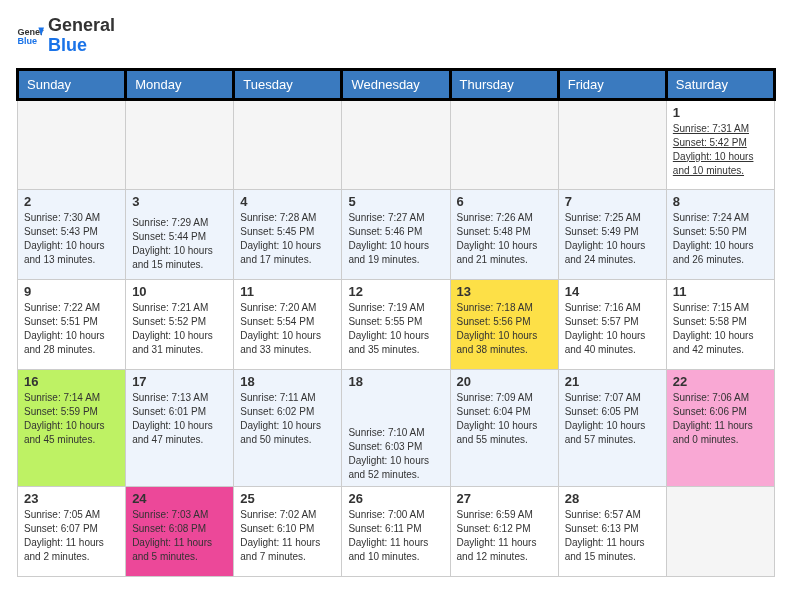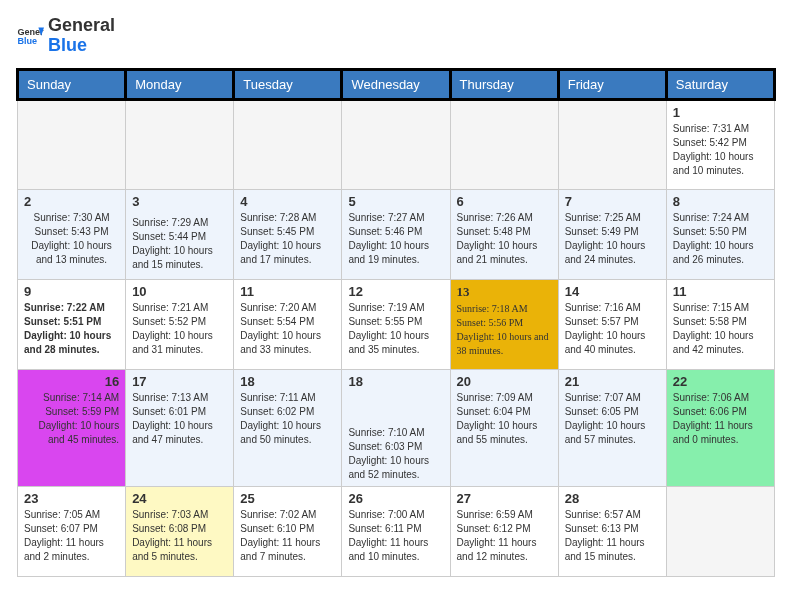--- a/index.html
+++ b/index.html
@@ -134,7 +134,7 @@
         <td class="empty" style="background: rgb(245, 245, 245);"></td>
         <td style="background: rgb(255, 255, 255);">
           <div class="day-number">1</div>
-          <div class="day-info" style="white-space: pre-line;">Sunrise: 7:31 AM
+          <div class="day-info" style="white-space: pre-line; text-decoration: underline;">Sunrise: 7:31 AM
 Sunset: 5:42 PM
 Daylight: 10 hours and 10 minutes.</div>
         </td>

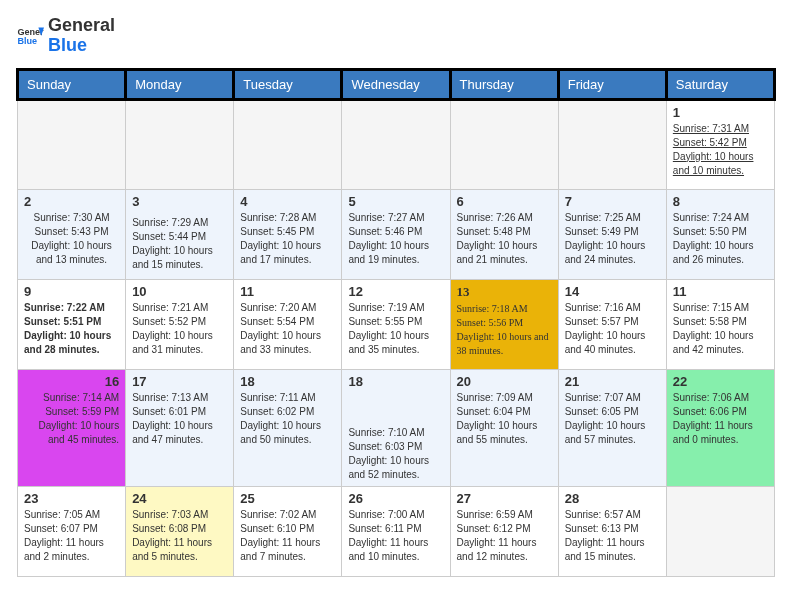--- a/index.html
+++ b/index.html
@@ -142,7 +142,7 @@
       <tr>
         <td style="background: rgb(238, 244, 252);">
           <div class="day-number">2</div>
-          <div class="day-info" style="white-space: pre-line; text-align: center;">Sunrise: 7:30 AM
+          <div class="day-info" style="white-space: pre-line;">Sunrise: 7:30 AM
 Sunset: 5:43 PM
 Daylight: 10 hours and 13 minutes.</div>
         </td>

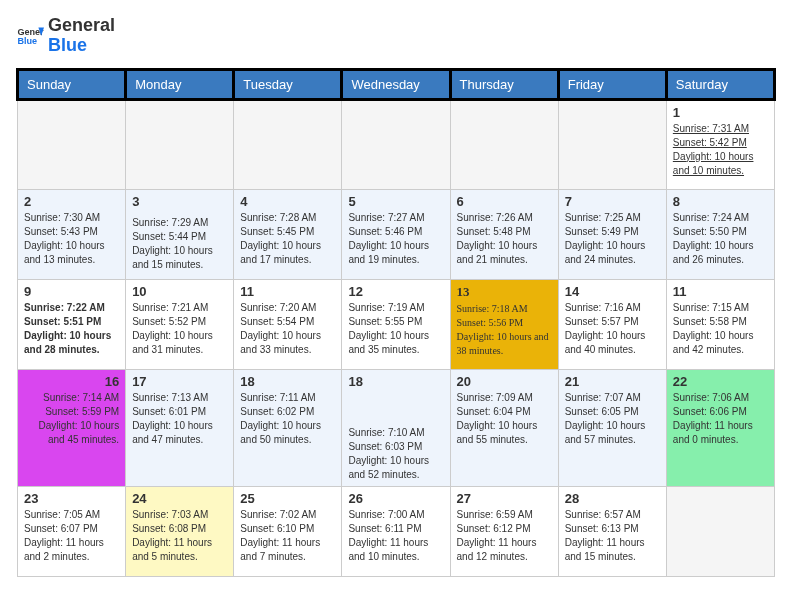--- a/index.html
+++ b/index.html
@@ -208,7 +208,7 @@
 Sunset: 5:55 PM
 Daylight: 10 hours and 35 minutes.</div>
         </td>
-        <td style="background: #eab308; font-family: Liberation Serif, serif;">
+        <td style="background: #fde047;">
           <div class="day-number">13</div>
           <div class="day-info" style="white-space: pre-line;">Sunrise: 7:18 AM
 Sunset: 5:56 PM

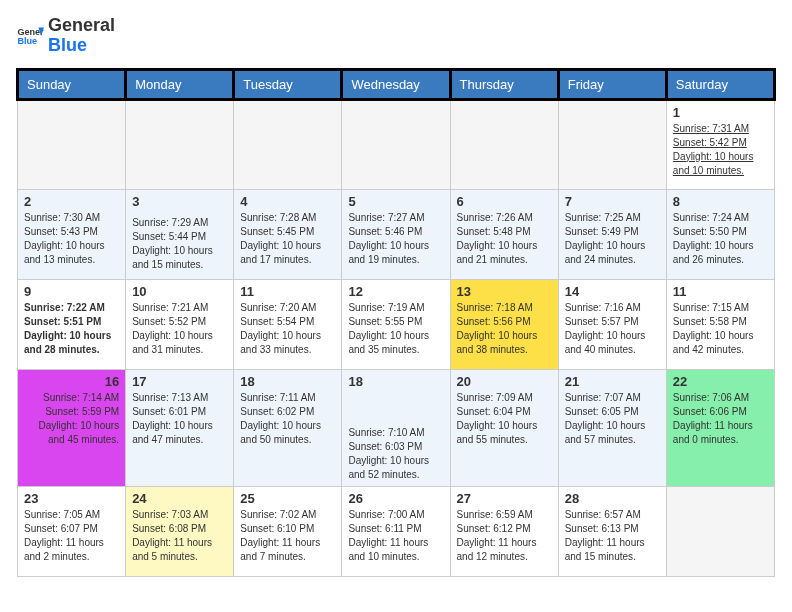--- a/index.html
+++ b/index.html
@@ -186,7 +186,7 @@
       <tr>
         <td style="background: rgb(255, 255, 255);">
           <div class="day-number">9</div>
-          <div class="day-info" style="white-space: pre-line; font-weight: bold;">Sunrise: 7:22 AM
+          <div class="day-info" style="white-space: pre-line;">Sunrise: 7:22 AM
 Sunset: 5:51 PM
 Daylight: 10 hours and 28 minutes.</div>
         </td>

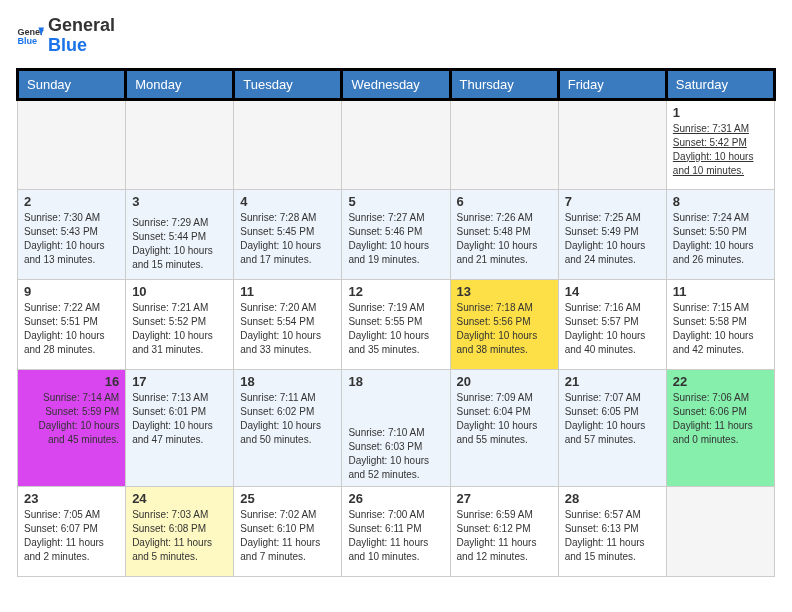--- a/index.html
+++ b/index.html
@@ -228,7 +228,7 @@
         </td>
       </tr>
       <tr>
-        <td style="background: #d946ef; text-align: right;">
+        <td style="background: #bef264;">
           <div class="day-number">16</div>
           <div class="day-info" style="white-space: pre-line;">Sunrise: 7:14 AM
 Sunset: 5:59 PM

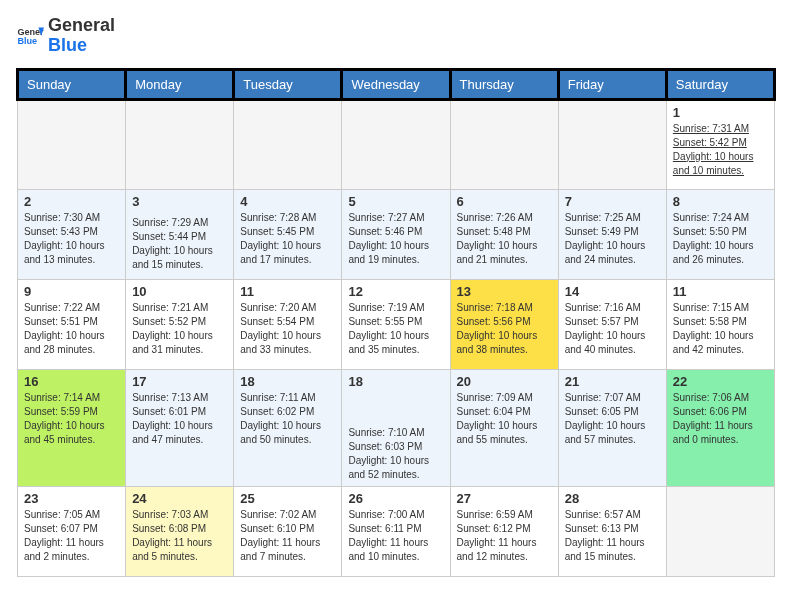--- a/index.html
+++ b/index.html
@@ -264,7 +264,7 @@
 Sunset: 6:05 PM
 Daylight: 10 hours and 57 minutes.</div>
         </td>
-        <td style="background: #86efac; margin-top: 48px;">
+        <td style="background: #f9a8d4; margin-top: 48px;">
           <div class="day-number">22</div>
           <div class="day-info" style="white-space: pre-line;">Sunrise: 7:06 AM
 Sunset: 6:06 PM

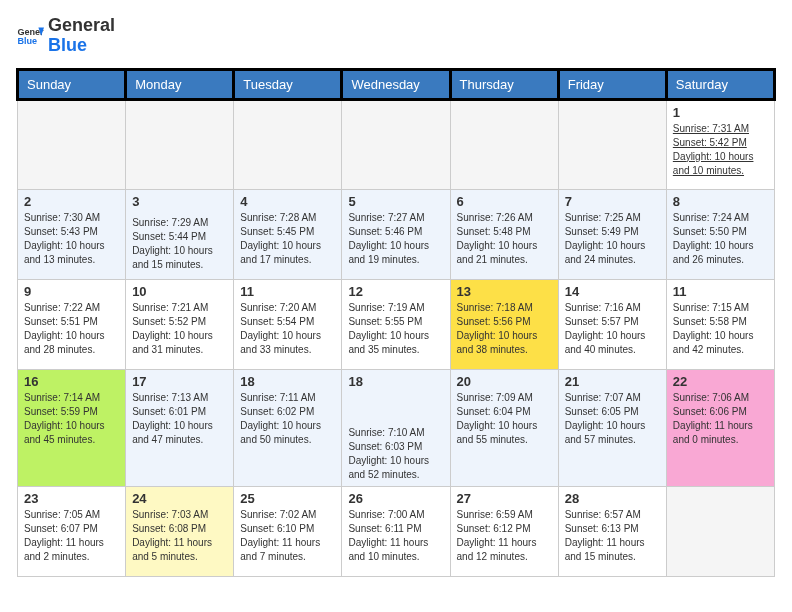--- a/index.html
+++ b/index.html
@@ -278,7 +278,7 @@
 Sunset: 6:07 PM
 Daylight: 11 hours and 2 minutes.</div>
         </td>
-        <td style="background: #fef9c3;">
+        <td style="background: #ec4899;">
           <div class="day-number">24</div>
           <div class="day-info" style="white-space: pre-line;">Sunrise: 7:03 AM
 Sunset: 6:08 PM

